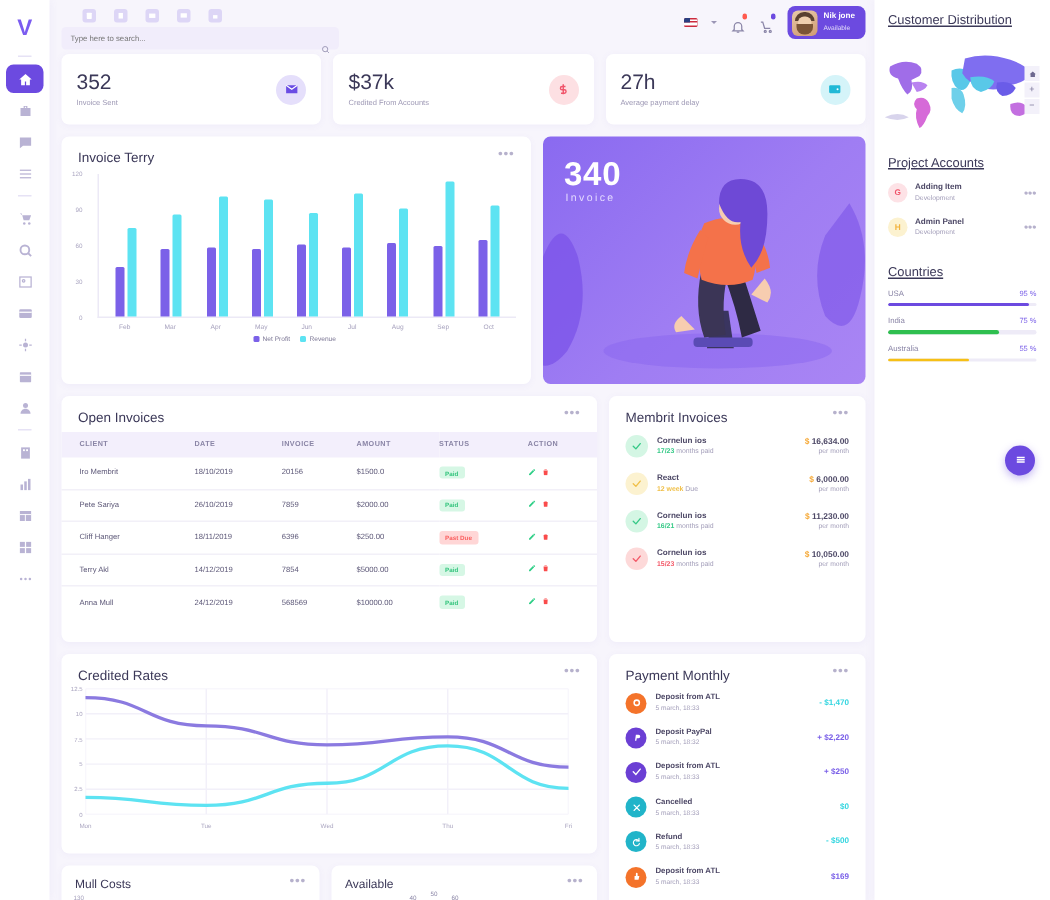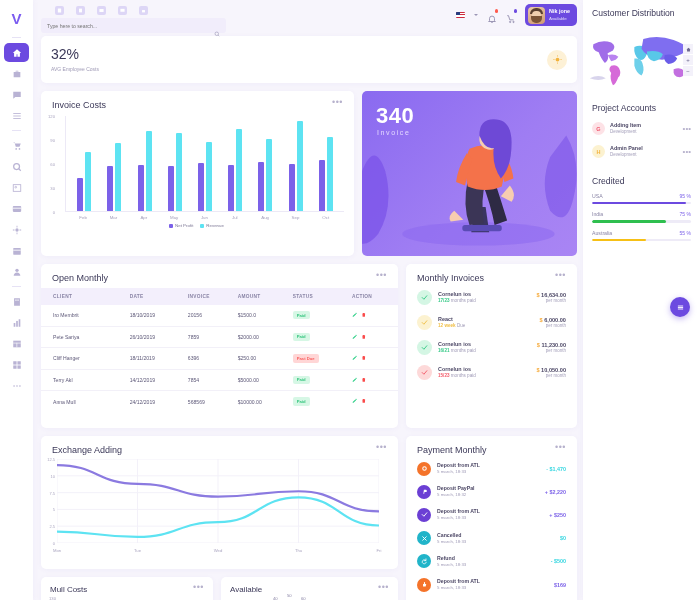--- a/index.html
+++ b/index.html
@@ -220,7 +220,7 @@
     padding: 8px 9px; position: relative; overflow: hidden;
     box-shadow: -1px 0 6px rgba(125,105,200,.05);
   }
-  .rp-title { font-size: 8.6px; color: #3b3858; margin-bottom: 4px; }
+  .rp-title { font-size: 8.6px; color: #3b3858; margin-bottom: 4px; text-decoration: underline; }
   .map-wrap { position: relative; height: 75px; margin: 0 -4px; }
   .map-ctrls { position: absolute; right: 2px; top: 22px; display: flex; flex-direction: column; gap: 1px;}
   .map-btn {

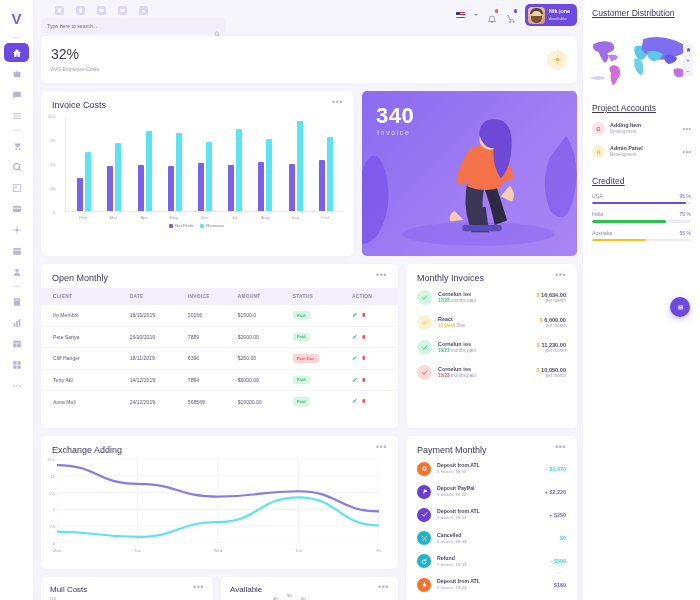--- a/index.html
+++ b/index.html
@@ -477,6 +477,18 @@
     <div class="content">
 
       <div class="stats-row">
+        <div class="stat-card">
+          <div>
+            <div class="stat-value">352</div>
+            <div class="stat-label">Invoice Sent</div>
+          </div>
+          <div class="stat-ico" style="background:#e5dffb;color:#6a4ce4">
+            <svg viewBox="0 0 24 24" fill="currentColor">
+                <path d="M2 5h20v14H2z"></path>
+                <path d="M2 5l10 7 10-7" stroke="#fff" stroke-width="2" fill="none"></path>
+              </svg>
+          </div>
+        </div>
         <div class="stat-card">
           <div>
             <div class="stat-value">32%</div>

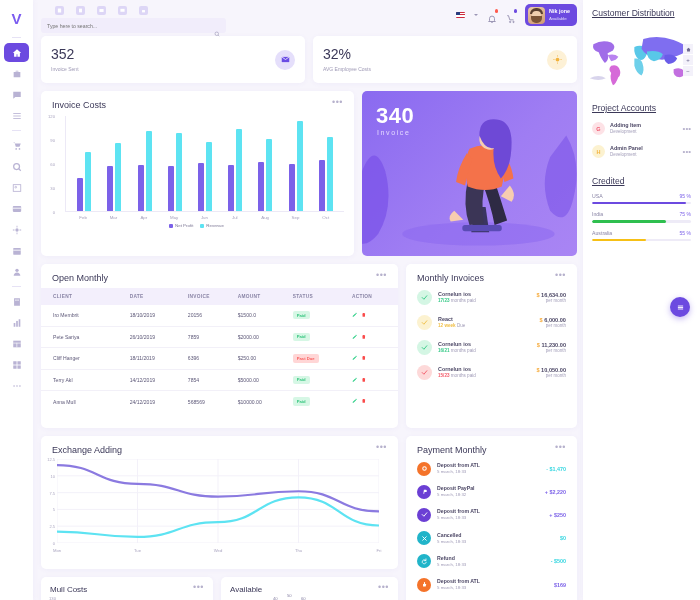--- a/index.html
+++ b/index.html
@@ -486,6 +486,17 @@
             <svg viewBox="0 0 24 24" fill="currentColor">
                 <path d="M2 5h20v14H2z"></path>
                 <path d="M2 5l10 7 10-7" stroke="#fff" stroke-width="2" fill="none"></path>
+              </svg>
+          </div>
+        </div>
+        <div class="stat-card">
+          <div>
+            <div class="stat-value">$37k</div>
+            <div class="stat-label">Credited From Accounts</div>
+          </div>
+          <div class="stat-ico" style="background:#fde0e3;color:#f0546a">
+            <svg viewBox="0 0 24 24" fill="none" stroke="currentColor" stroke-width="2.5">
+                <path d="M12 3v18M16 7H10a3 3 0 0 0 0 6h4a3 3 0 0 1 0 6H8"></path>
               </svg>
           </div>
         </div>

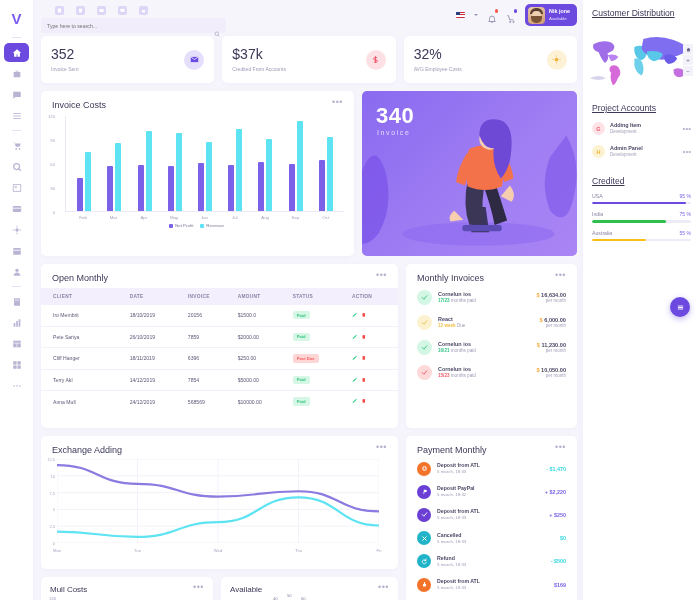--- a/index.html
+++ b/index.html
@@ -497,18 +497,6 @@
           <div class="stat-ico" style="background:#fde0e3;color:#f0546a">
             <svg viewBox="0 0 24 24" fill="none" stroke="currentColor" stroke-width="2.5">
                 <path d="M12 3v18M16 7H10a3 3 0 0 0 0 6h4a3 3 0 0 1 0 6H8"></path>
-              </svg>
-          </div>
-        </div>
-        <div class="stat-card">
-          <div>
-            <div class="stat-value">32%</div>
-            <div class="stat-label">AVG Employee Costs</div>
-          </div>
-          <div class="stat-ico" style="background:#fdf1d6;color:#f2b33d">
-            <svg viewBox="0 0 24 24" fill="currentColor">
-                <circle cx="12" cy="12" r="5"></circle>
-                <path d="M12 1v3M12 20v3M1 12h3M20 12h3" stroke="currentColor" stroke-width="2"></path>
               </svg>
           </div>
         </div>

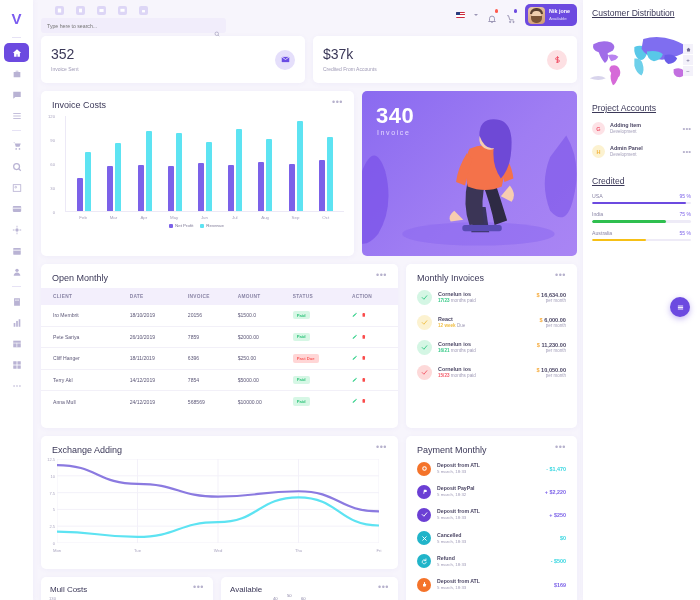--- a/index.html
+++ b/index.html
@@ -497,6 +497,18 @@
           <div class="stat-ico" style="background:#fde0e3;color:#f0546a">
             <svg viewBox="0 0 24 24" fill="none" stroke="currentColor" stroke-width="2.5">
                 <path d="M12 3v18M16 7H10a3 3 0 0 0 0 6h4a3 3 0 0 1 0 6H8"></path>
+              </svg>
+          </div>
+        </div>
+        <div class="stat-card">
+          <div>
+            <div class="stat-value">27h</div>
+            <div class="stat-label">Average payment delay</div>
+          </div>
+          <div class="stat-ico" style="background:#d5f4f9;color:#21b9d6">
+            <svg viewBox="0 0 24 24" fill="currentColor">
+                <rect x="2" y="5" width="20" height="14" rx="2"></rect>
+                <circle cx="17" cy="12" r="1.8" fill="#fff"></circle>
               </svg>
           </div>
         </div>

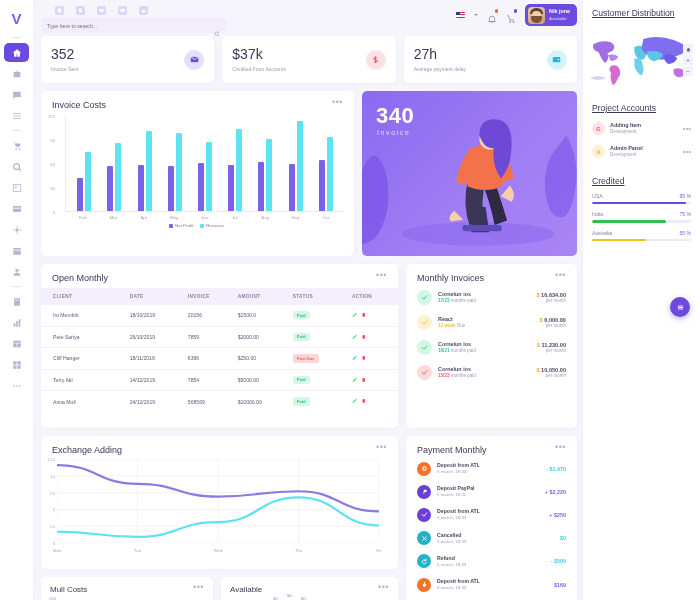--- a/index.html
+++ b/index.html
@@ -517,7 +517,7 @@
       <div class="mid-row">
         <div class="card chart-card">
           <div class="card-head">
-            <div class="card-title">Invoice Costs</div>
+            <div class="card-title">Invoice Terry</div>
             <div class="dots">•••</div>
           </div>
           <div class="barchart">

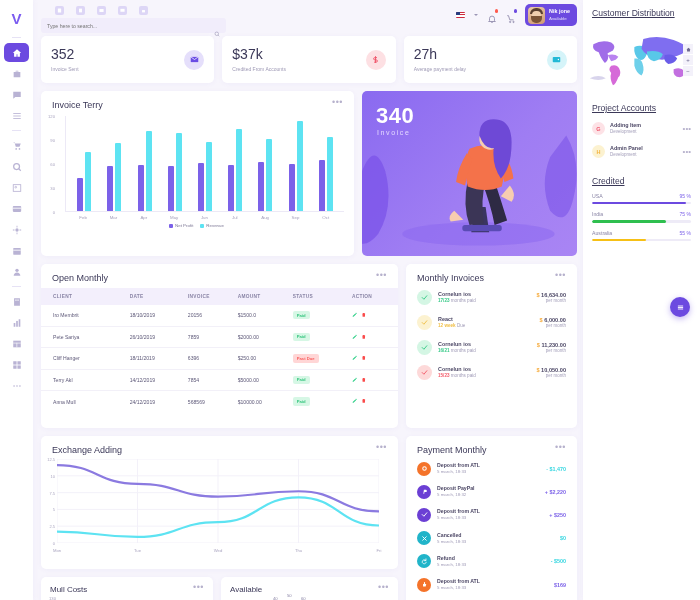--- a/index.html
+++ b/index.html
@@ -991,7 +991,7 @@
     </div>
 
     <div class="rp-section" style="margin-top:12px">
-      <div class="rp-title">Credited</div>
+      <div class="rp-title">Countries</div>
       <div id="ctryList">
           <div class="ctry">
             <div class="ctry-head">

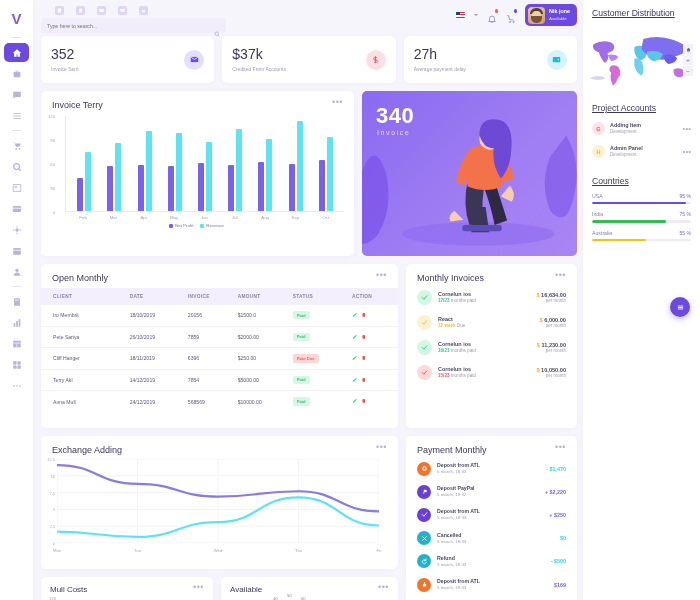--- a/index.html
+++ b/index.html
@@ -616,7 +616,7 @@
       <div class="low-row">
         <div class="card invoices-card">
           <div class="card-head">
-            <div class="card-title">Open Monthly</div>
+            <div class="card-title">Open Invoices</div>
             <div class="dots">•••</div>
           </div>
           <table class="inv">

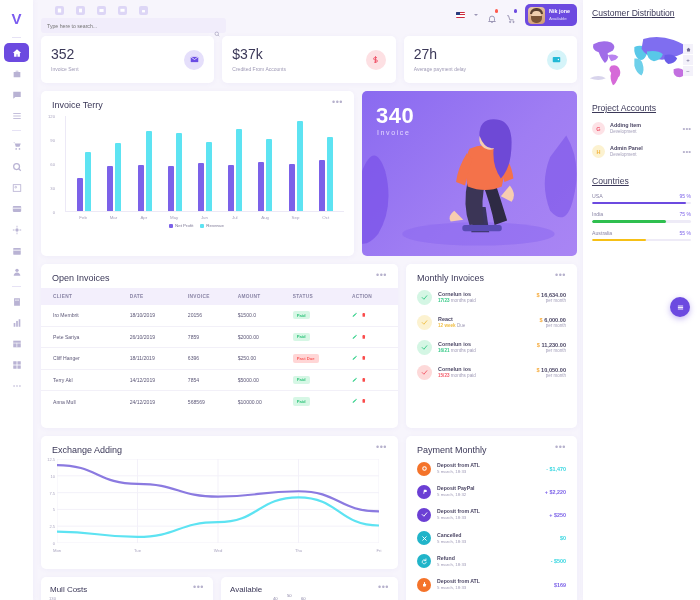--- a/index.html
+++ b/index.html
@@ -722,7 +722,7 @@
 
         <div class="card monthly-card">
           <div class="card-head">
-            <div class="card-title">Monthly Invoices</div>
+            <div class="card-title">Membrit Invoices</div>
             <div class="dots">•••</div>
           </div>
           <div id="miList">

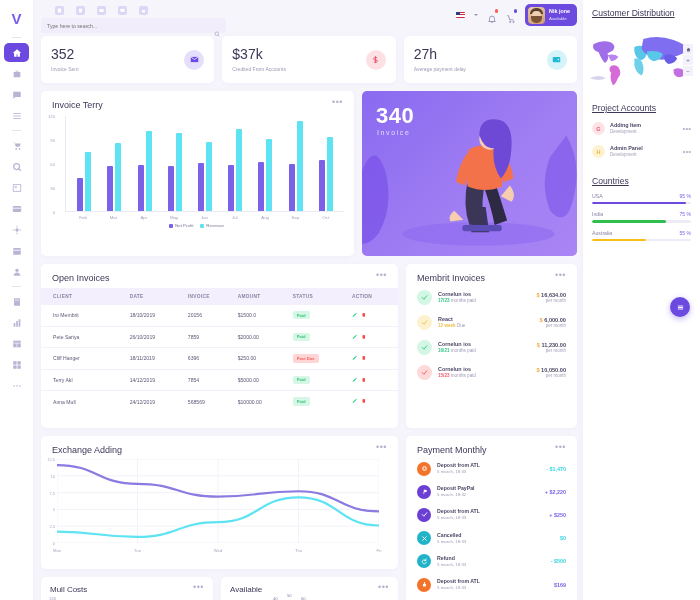--- a/index.html
+++ b/index.html
@@ -794,7 +794,7 @@
         <div style="flex:0 0 357px">
           <div class="card exchange-card">
             <div class="card-head">
-              <div class="card-title">Exchange Adding</div>
+              <div class="card-title">Credited Rates</div>
               <div class="dots">•••</div>
             </div>
             <div class="linechart">

